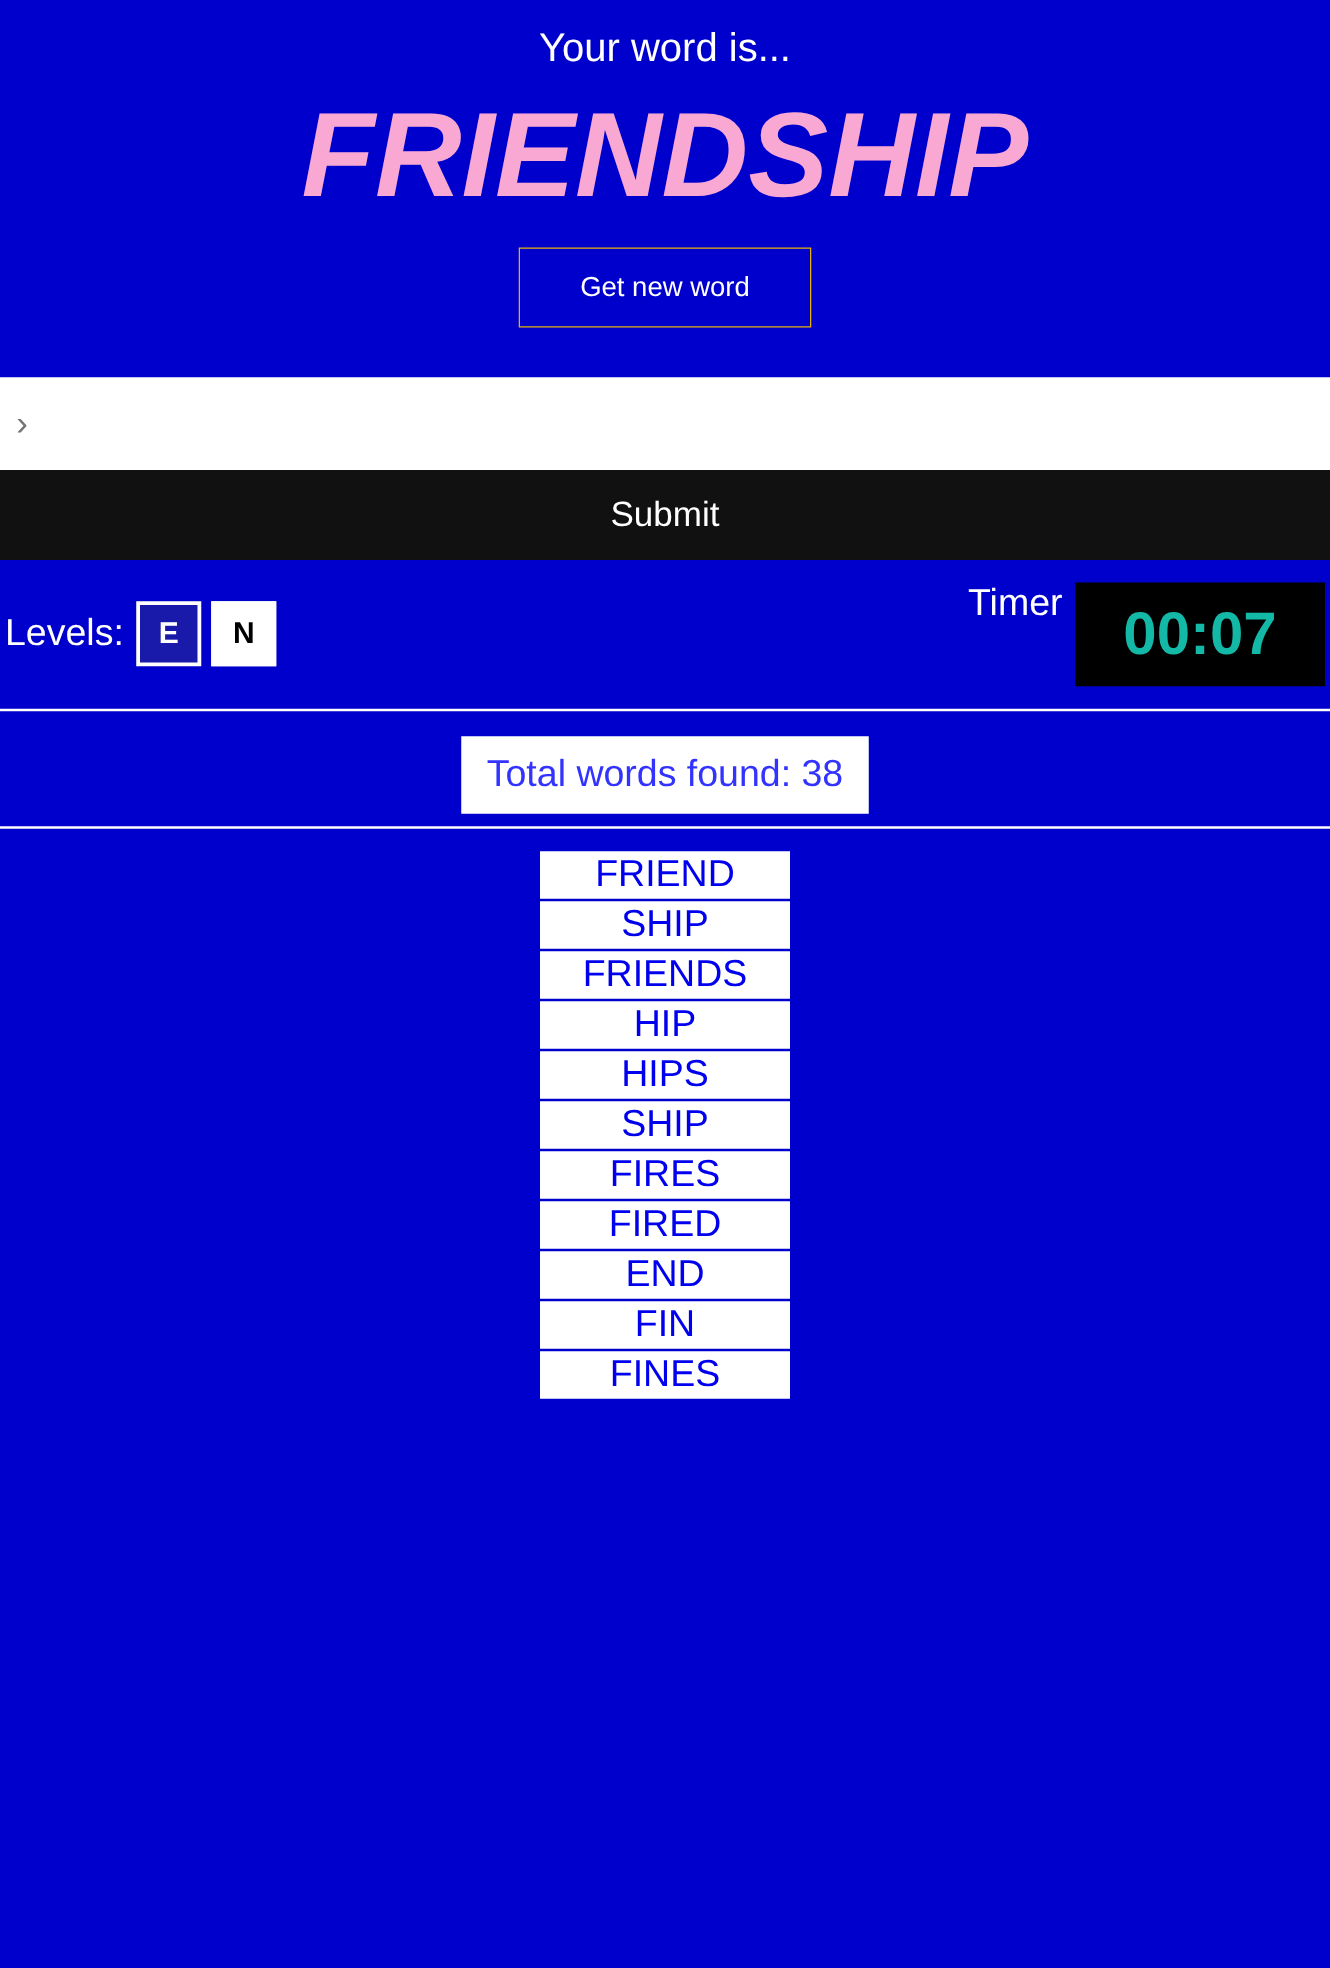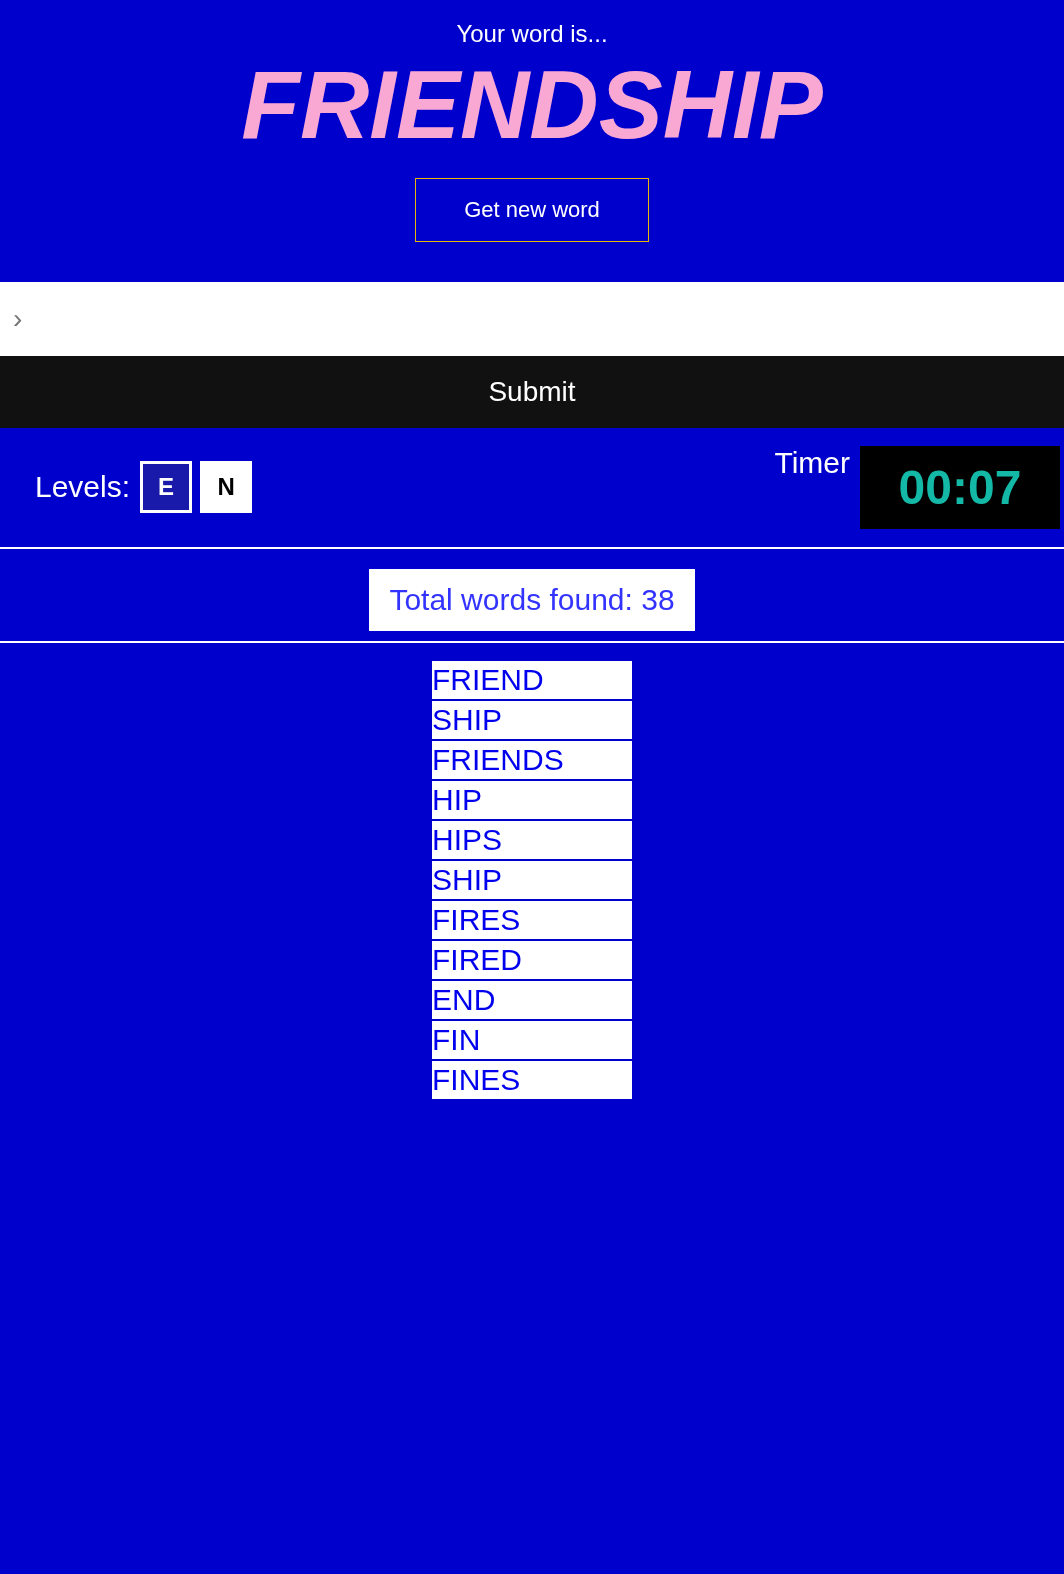--- a/index.html
+++ b/index.html
@@ -22,9 +22,9 @@
     }
 
     .your-word-label {
-      font-size: 24px;
-      color: white;
-      margin-bottom: 4px;
+      font-size: 32px;
+      color: white;
+      margin-bottom: 15px;
     }
 
     .main-word {

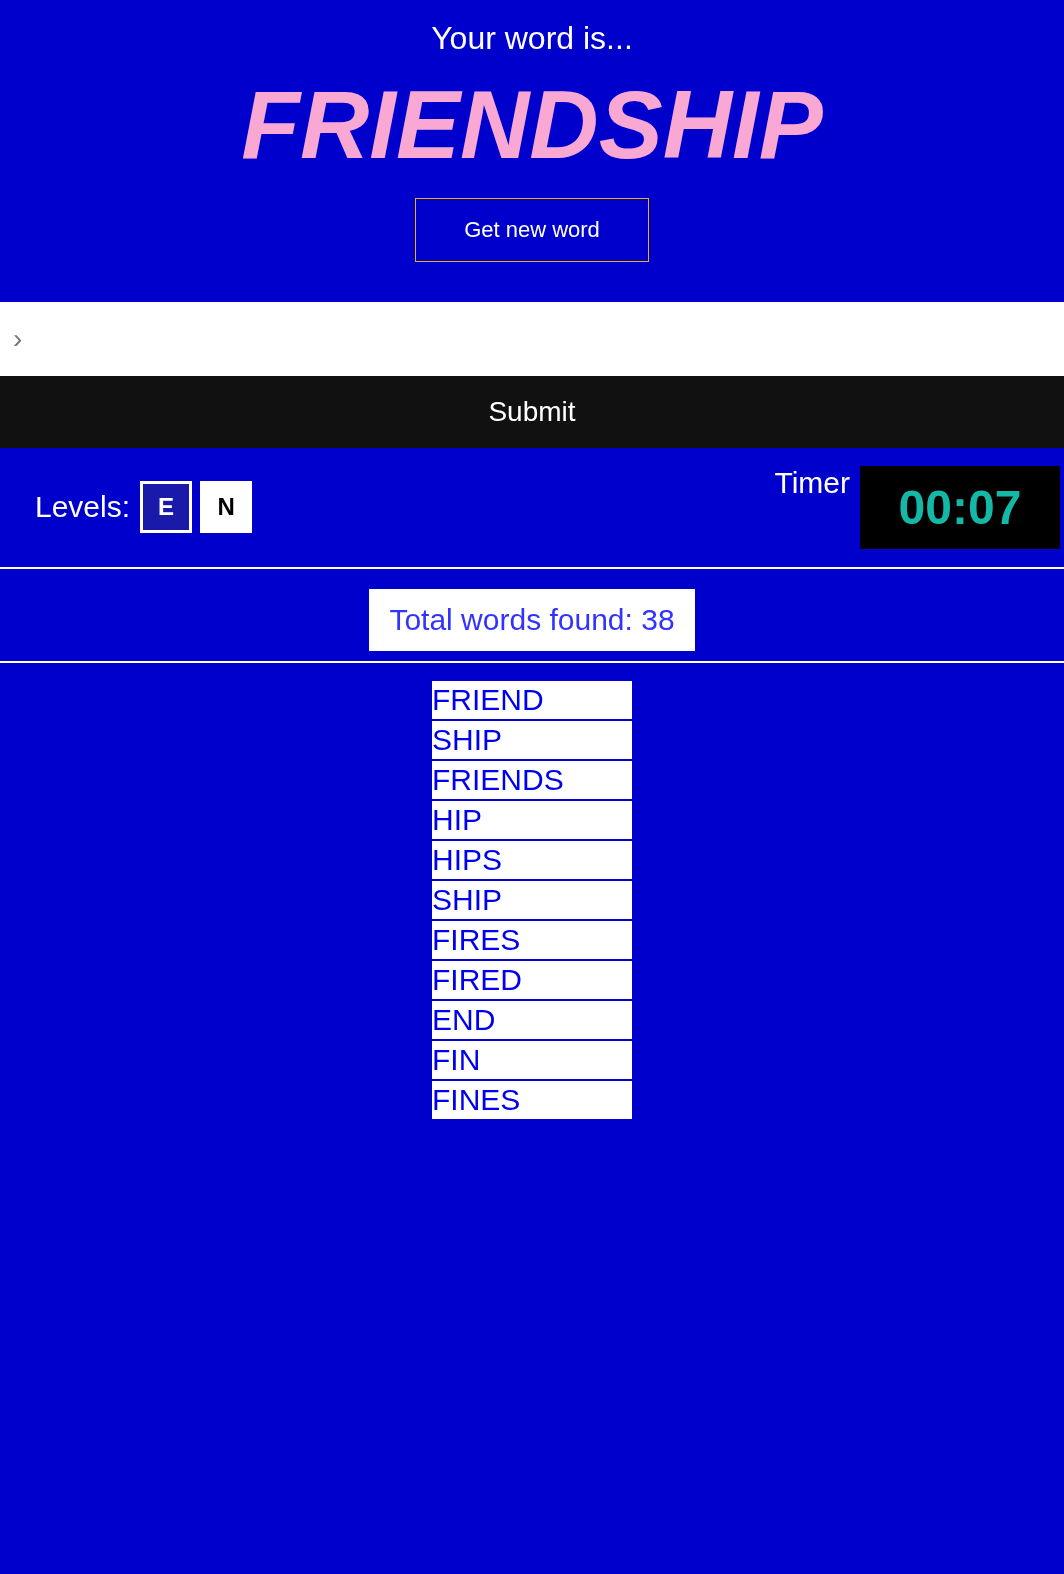--- a/index.html
+++ b/index.html
@@ -83,7 +83,6 @@
       align-items: center;
       padding: 18px 4px;
       font-size: 30px;
-      margin-left: 31px;
     }
 
     .levels-label {

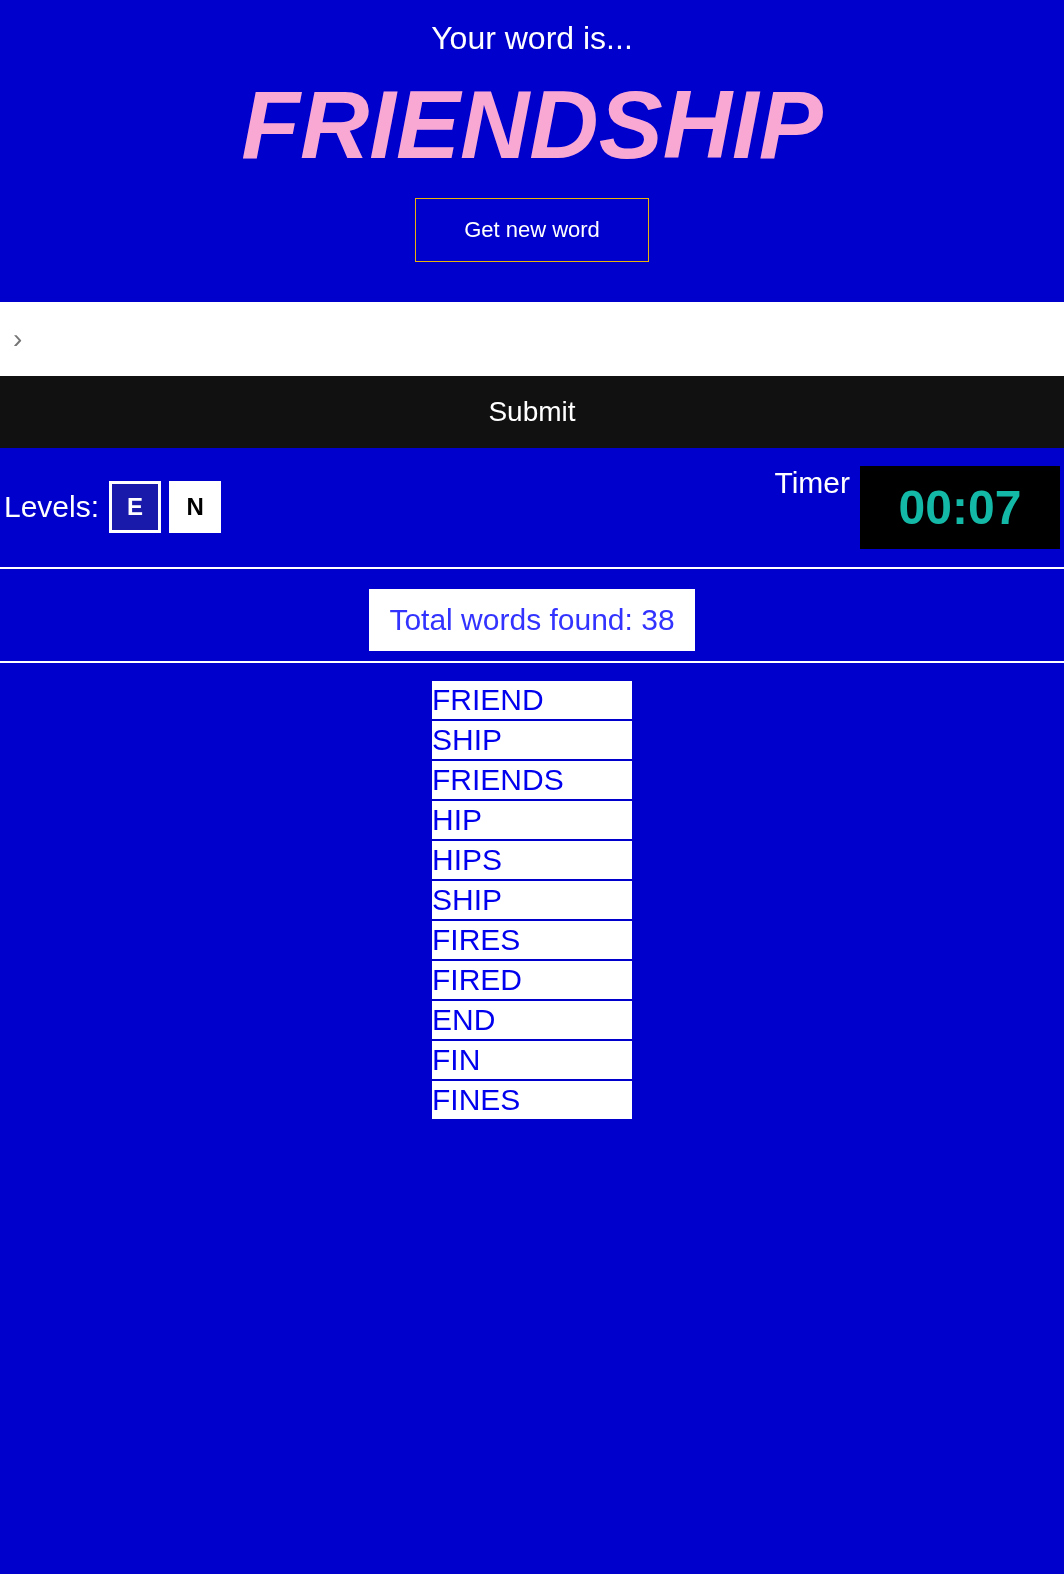--- a/index.html
+++ b/index.html
@@ -158,7 +158,7 @@
     }
 
     .words-list {
-      text-align: left;
+      text-align: center;
       padding: 16px 0;
     }
 

